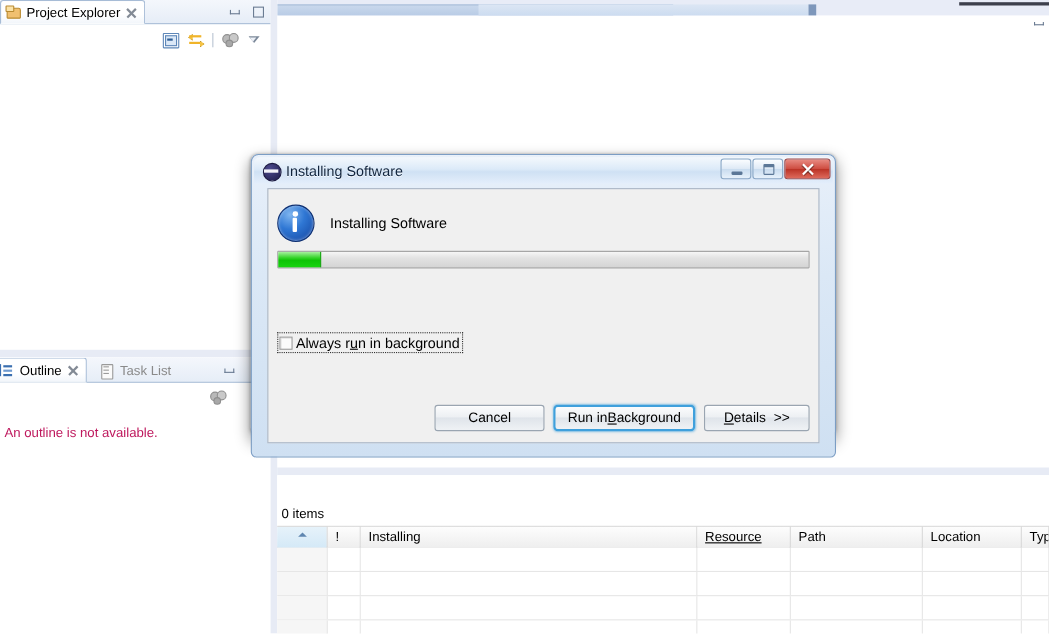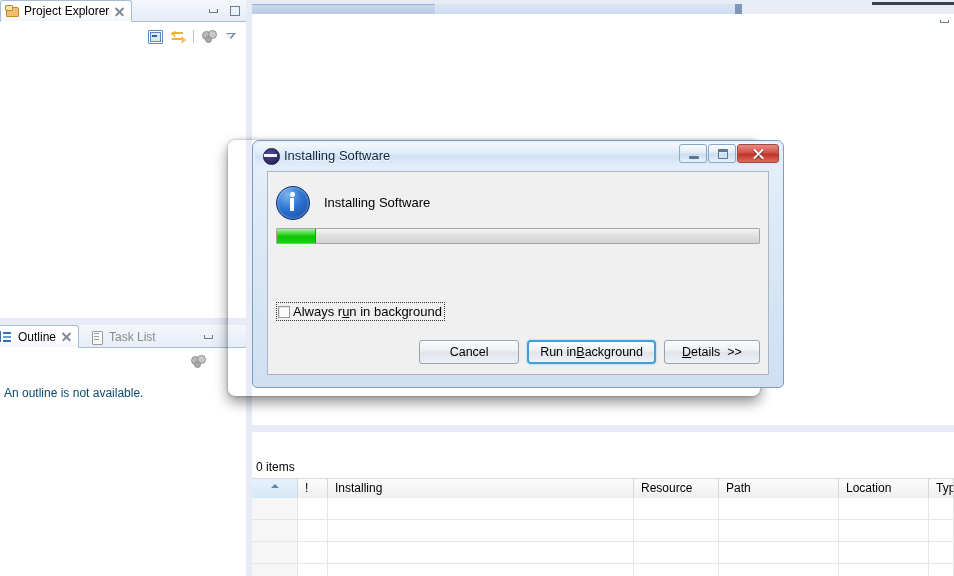--- a/index.html
+++ b/index.html
@@ -246,12 +246,11 @@
     box-shadow: 0 6px 14px rgba(0,0,0,.45), 0 0 3px rgba(0,0,0,.30);
   }
   .dialog {
-    position:absolute; left:228px; top:140px; width:532px; height:248px;
+    position:absolute; left:228px; top:140px; width:532px; height:276px;
     border-radius:7px 7px 5px 5px;
     background: linear-gradient(to bottom,#e8f0fa 0%, #dbe8f6 40%, #cfe0f2 100%);
     border:1px solid #7b9dc4;
     padding:2px;
-    margin-left:24px;
   }
   .dlg-titlebar {
     position:relative; height:24px;

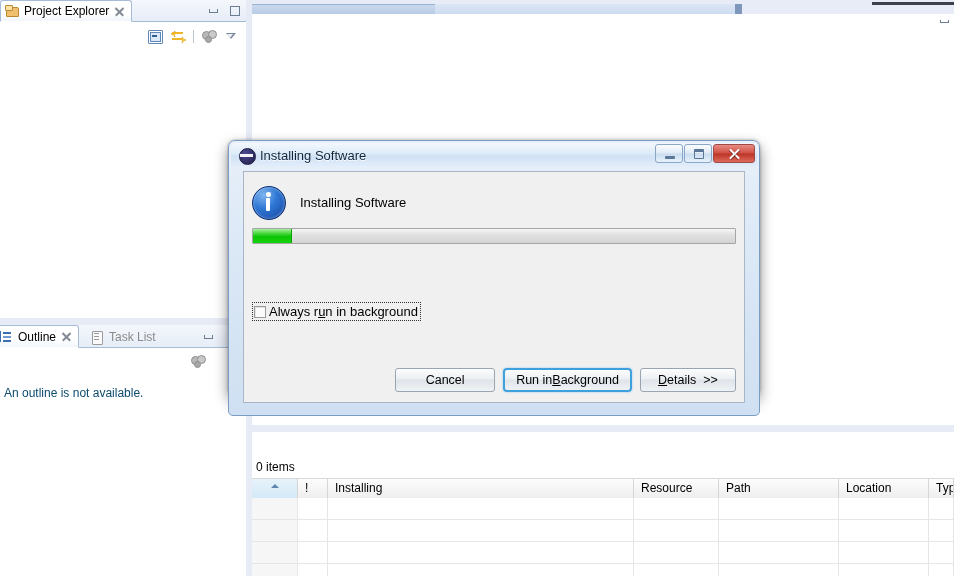--- a/index.html
+++ b/index.html
@@ -209,7 +209,7 @@
   }
 
   .view-body { position:absolute; left:0; right:0; background:#ffffff; }
-  .view-msg { padding: 6px 4px; font-size:12px; color:#0c4a6e; }
+  .view-msg { padding: 6px 4px; font-size:12px; color:#be185d; }
 
   
   .sash-h { position:absolute; background:#e7ebf5; }

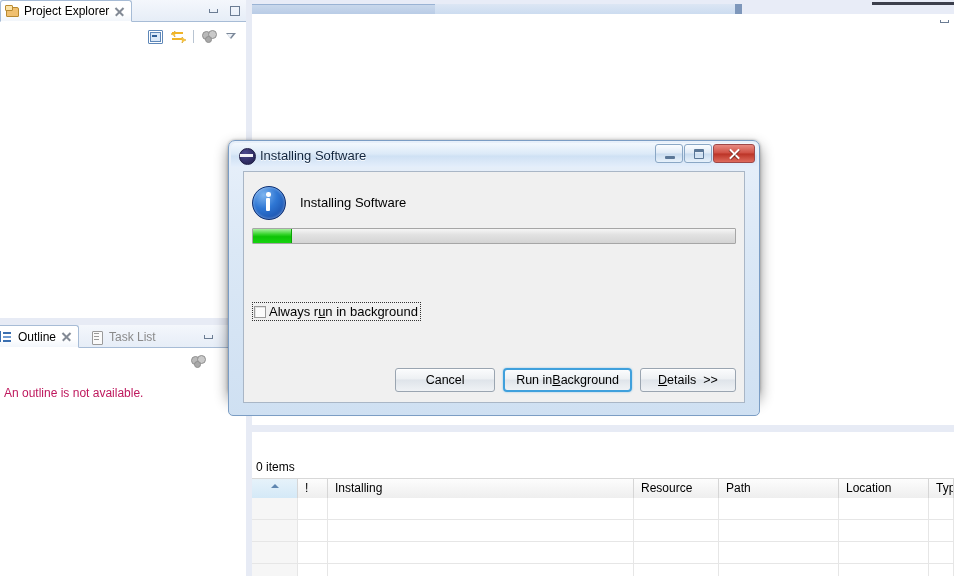--- a/index.html
+++ b/index.html
@@ -459,7 +459,7 @@
         </div>
         <div class="th" style="width:30px;">!</div>
         <div class="th" style="width:306px;">Installing</div>
-        <div class="th" style="width:85px;">Resource</div>
+        <div class="th" style="width:85px;text-decoration:underline;">Resource</div>
         <div class="th" style="width:120px;">Path</div>
         <div class="th" style="width:90px;">Location</div>
         <div class="th" style="width:25px;">Typ</div>

